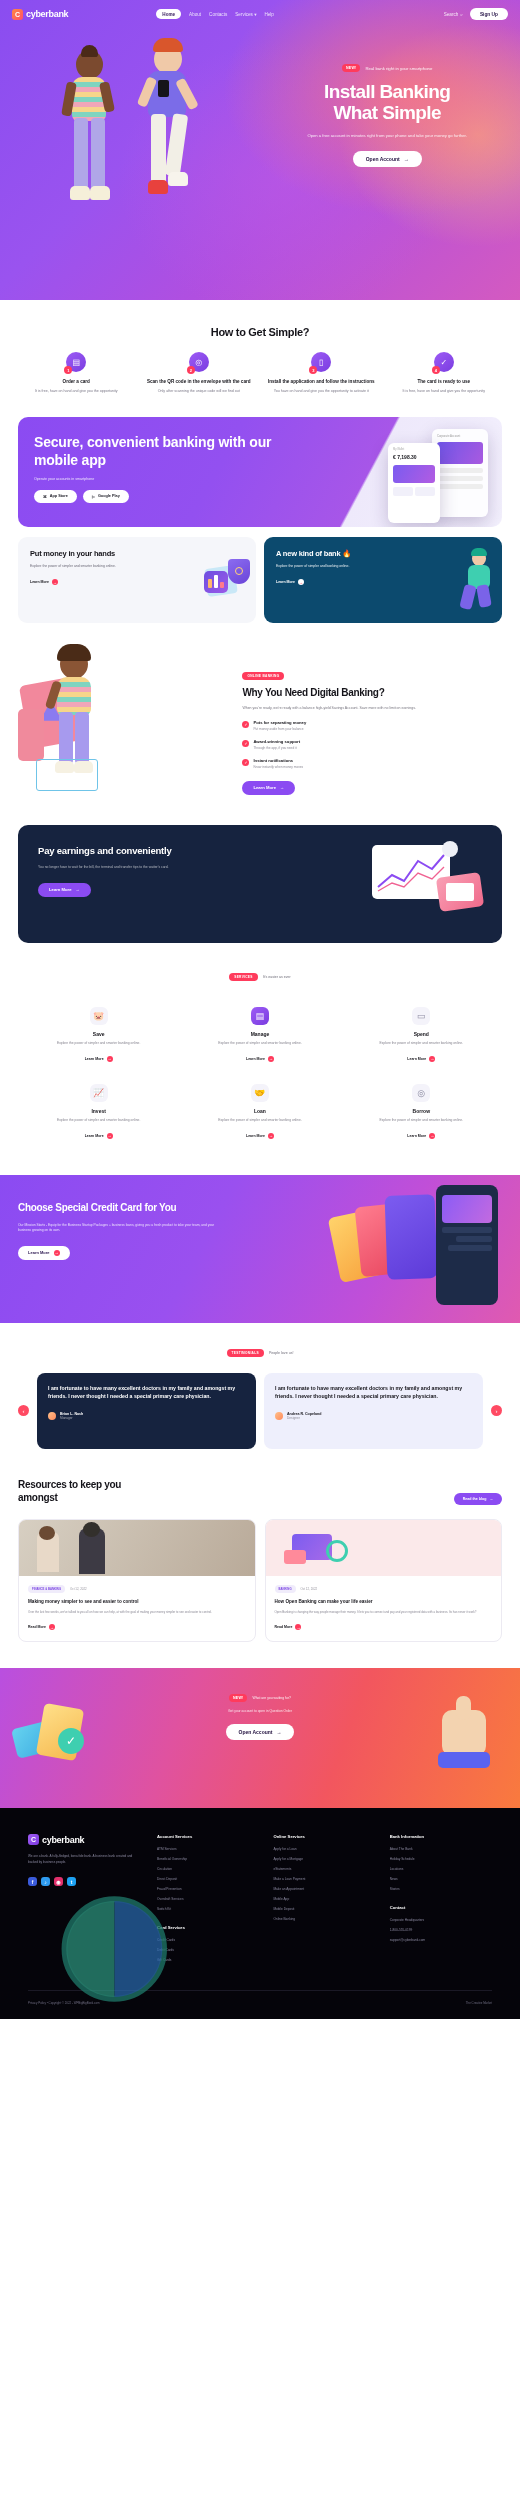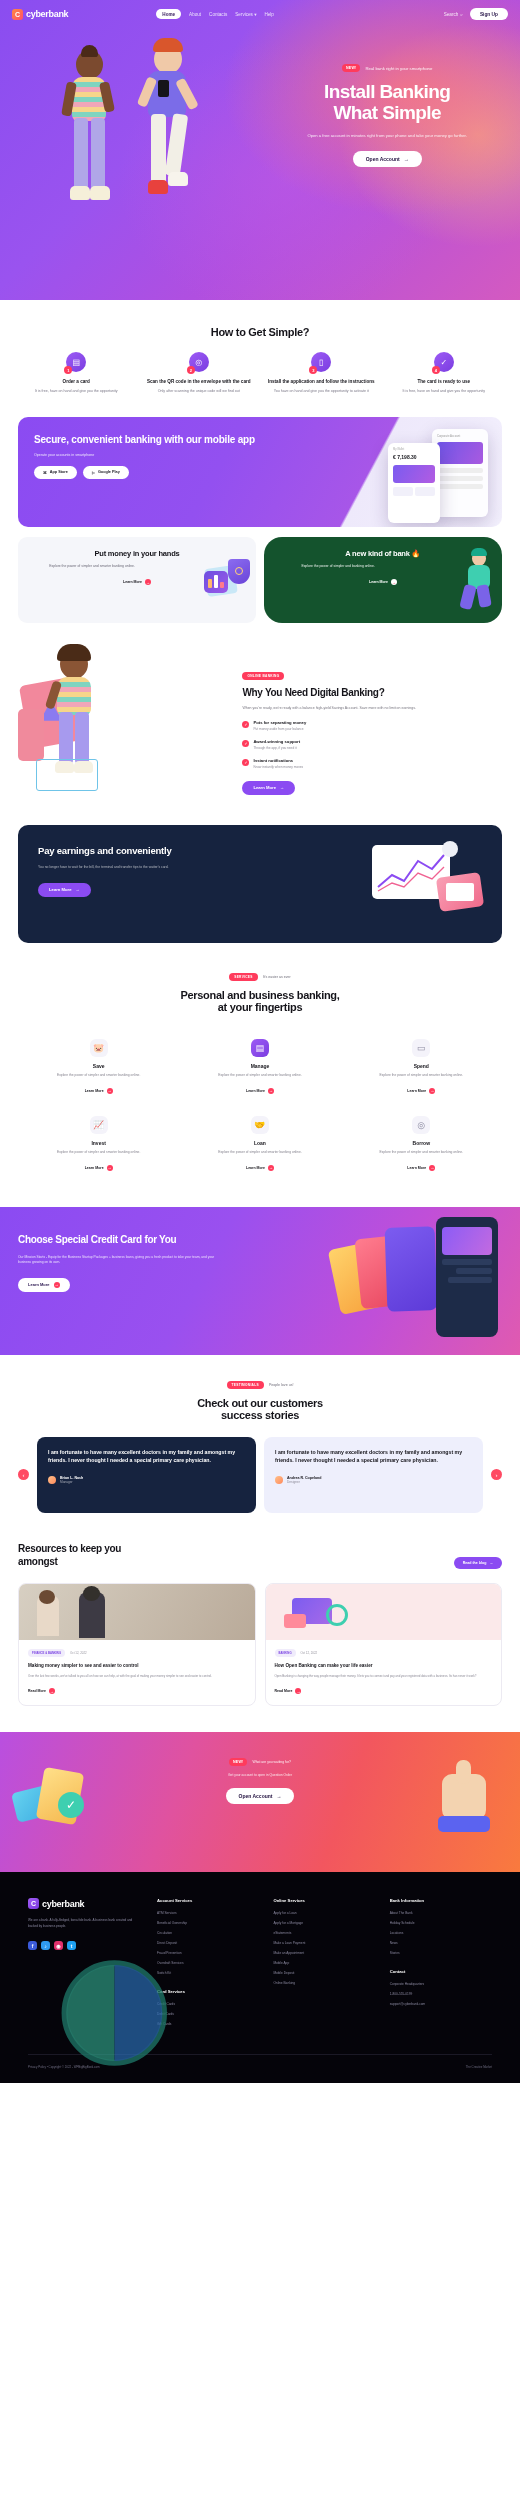--- a/index.html
+++ b/index.html
@@ -97,7 +97,7 @@
     background:linear-gradient(118deg,#8b4bf2 0%,#9350f0 42%,#a756e8 70%,#eee9fb 70.5%,#f3f0fd 100%);
     padding:16px;
   }
-  .app-card h3 { color:#fff; font-size:10px; line-height:1.32; font-weight:bold; width:56%; letter-spacing:-.2px;}
+  .app-card h3 { color:#fff; font-size:14px; line-height:1.32; font-weight:bold; width:56%; letter-spacing:-.2px;}
   .app-card p { color:rgba(255,255,255,.85); font-size:3.6px; margin-top:7px; }
   .store-row { display:flex; gap:6px; margin-top:9px; }
   .store {

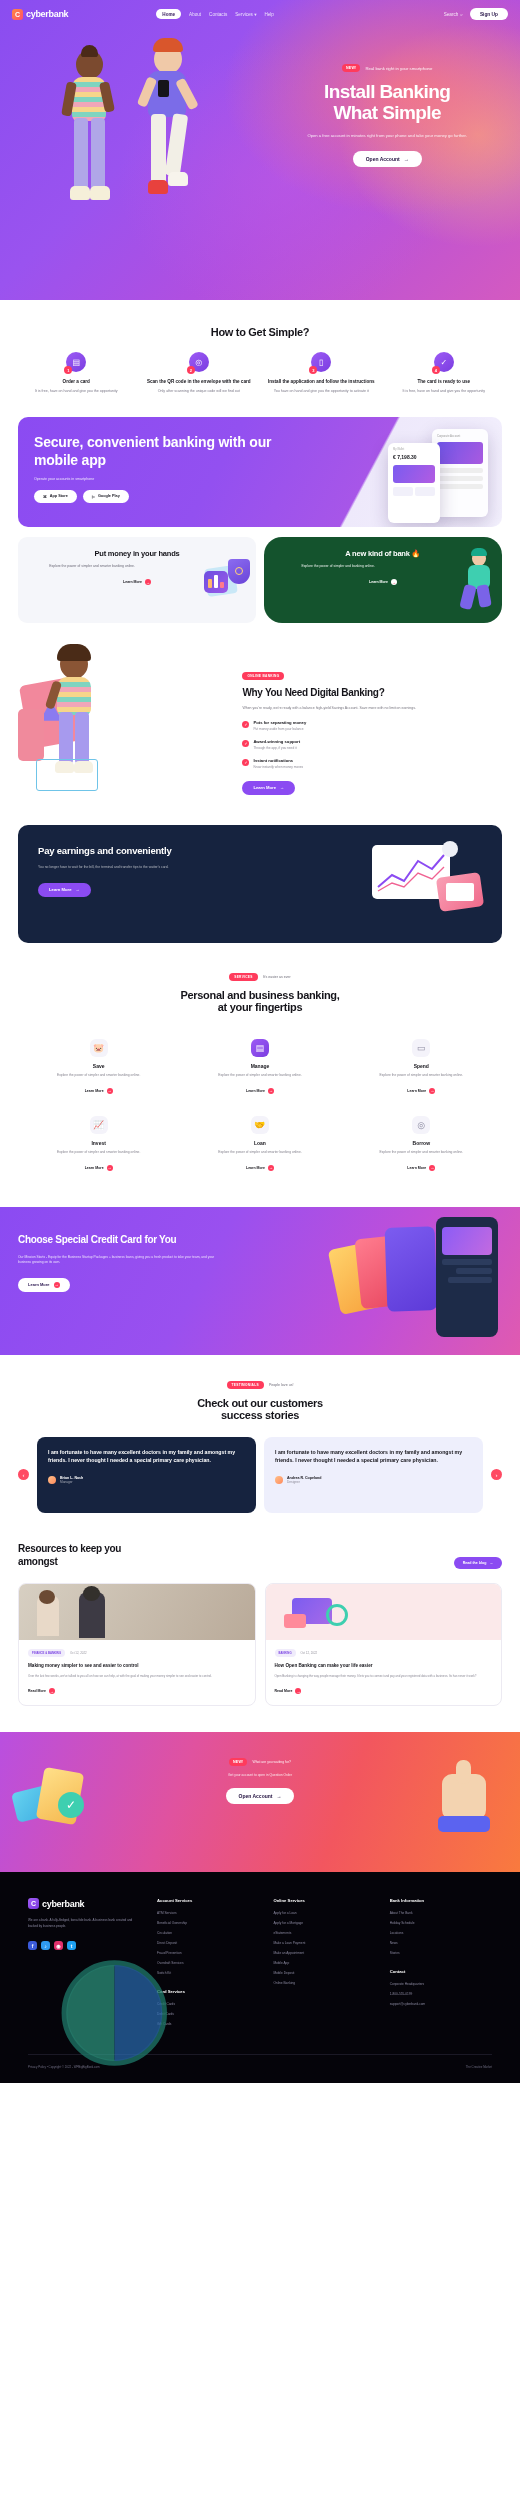--- a/index.html
+++ b/index.html
@@ -110,7 +110,7 @@
   }
   
   .duo { display:flex; gap:8px; margin-top:10px; }
-  .duo-card { flex:1; border-radius:9px; padding:12px; position:relative; overflow:hidden; height:86px;text-align:center; }
+  .duo-card { flex:1; border-radius:9px; padding:12px; position:relative; overflow:hidden; height:86px; }
   .duo-card.light { background:#f5f6fa; }
   .duo-card.red { background:#14532d;border-radius:18px; }
   .duo-card h4 { font-size:7.5px; font-weight:bold; line-height:1.26; letter-spacing:-.2px; }

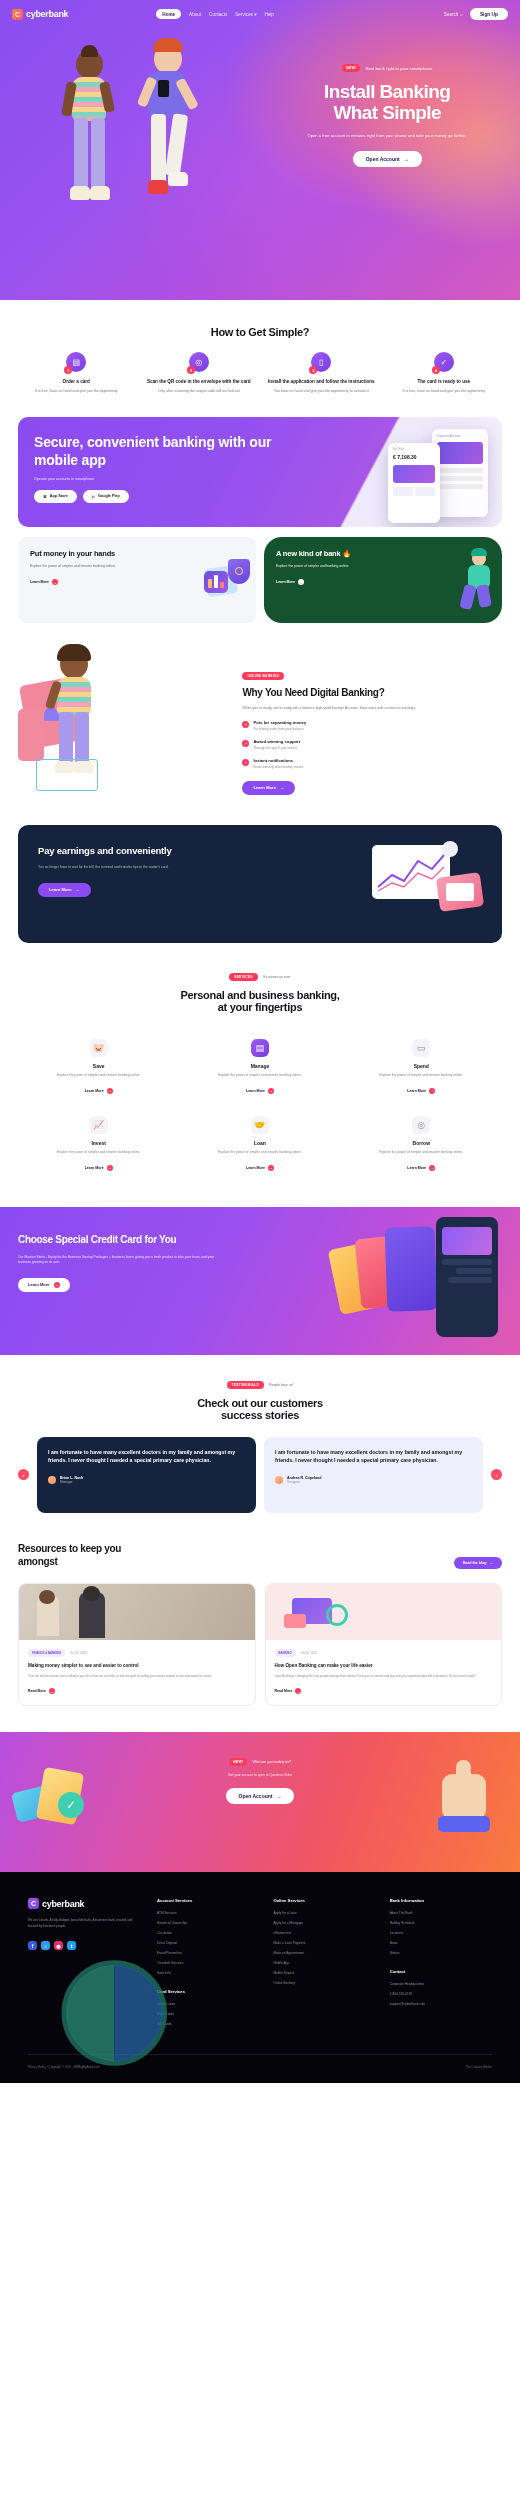--- a/index.html
+++ b/index.html
@@ -112,7 +112,7 @@
   .duo { display:flex; gap:8px; margin-top:10px; }
   .duo-card { flex:1; border-radius:9px; padding:12px; position:relative; overflow:hidden; height:86px; }
   .duo-card.light { background:#f5f6fa; }
-  .duo-card.red { background:#14532d;border-radius:18px; }
+  .duo-card.red { background:#0c4a6e; }
   .duo-card h4 { font-size:7.5px; font-weight:bold; line-height:1.26; letter-spacing:-.2px; }
   .duo-card.red h4 { color:#fff; }
   .duo-card p { font-size:3.4px; line-height:1.5; margin-top:6px; color:#6c6a78; width:58%; }

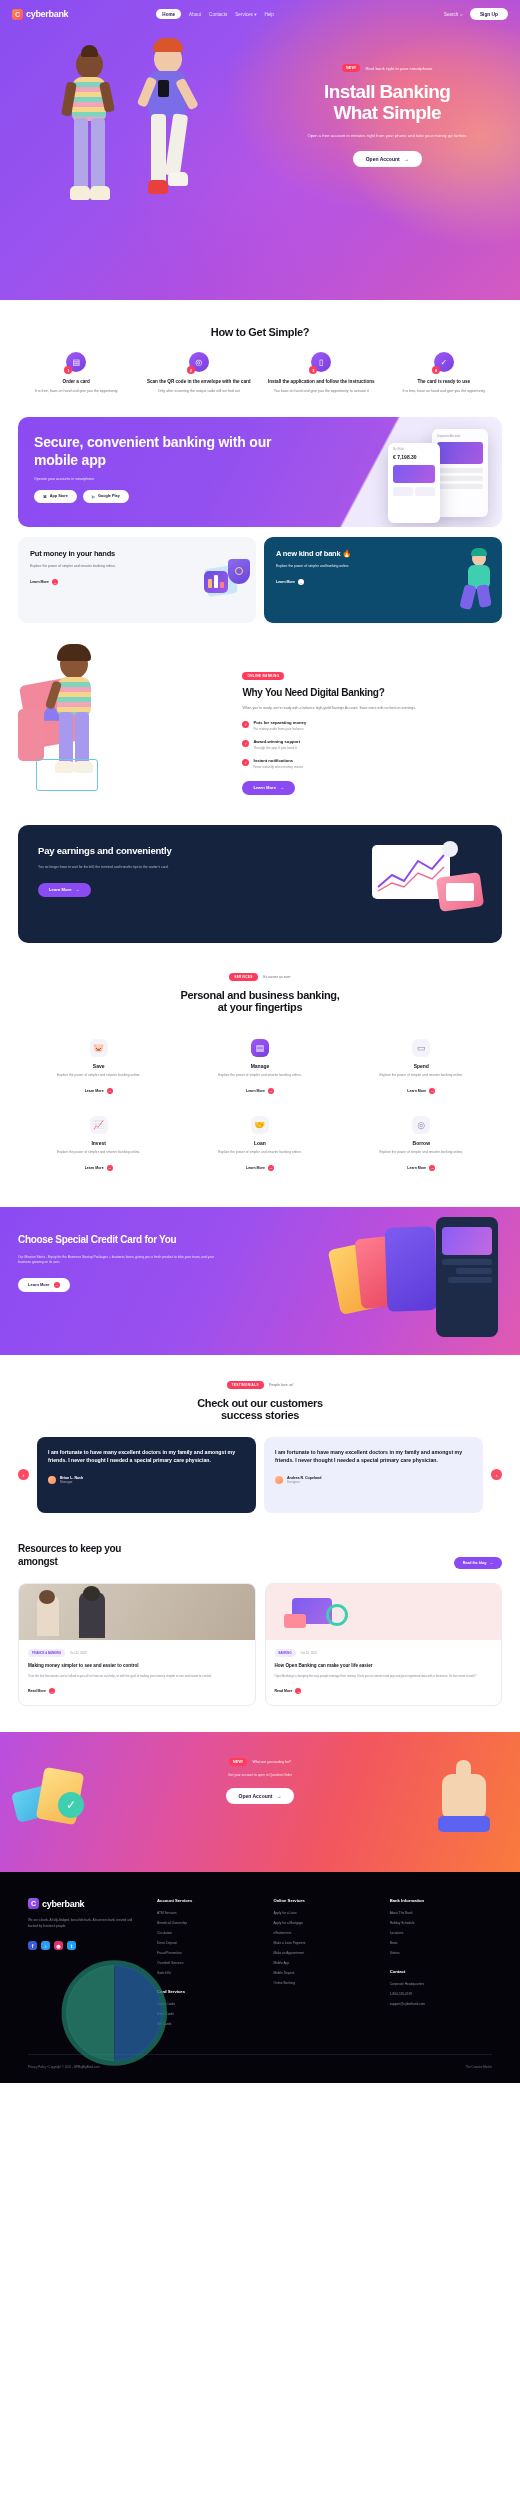--- a/index.html
+++ b/index.html
@@ -482,10 +482,6 @@
       <span class="tag">SERVICES</span>
       <span class="svc-tagtext">It's easier as ever</span>
     </div>
-    <div class="sec-title">
-      <div>Personal and business banking,</div>
-      <div>at your fingertips</div>
-    </div>
   </div>
   <div class="svc-grid">
     <div class="svc">

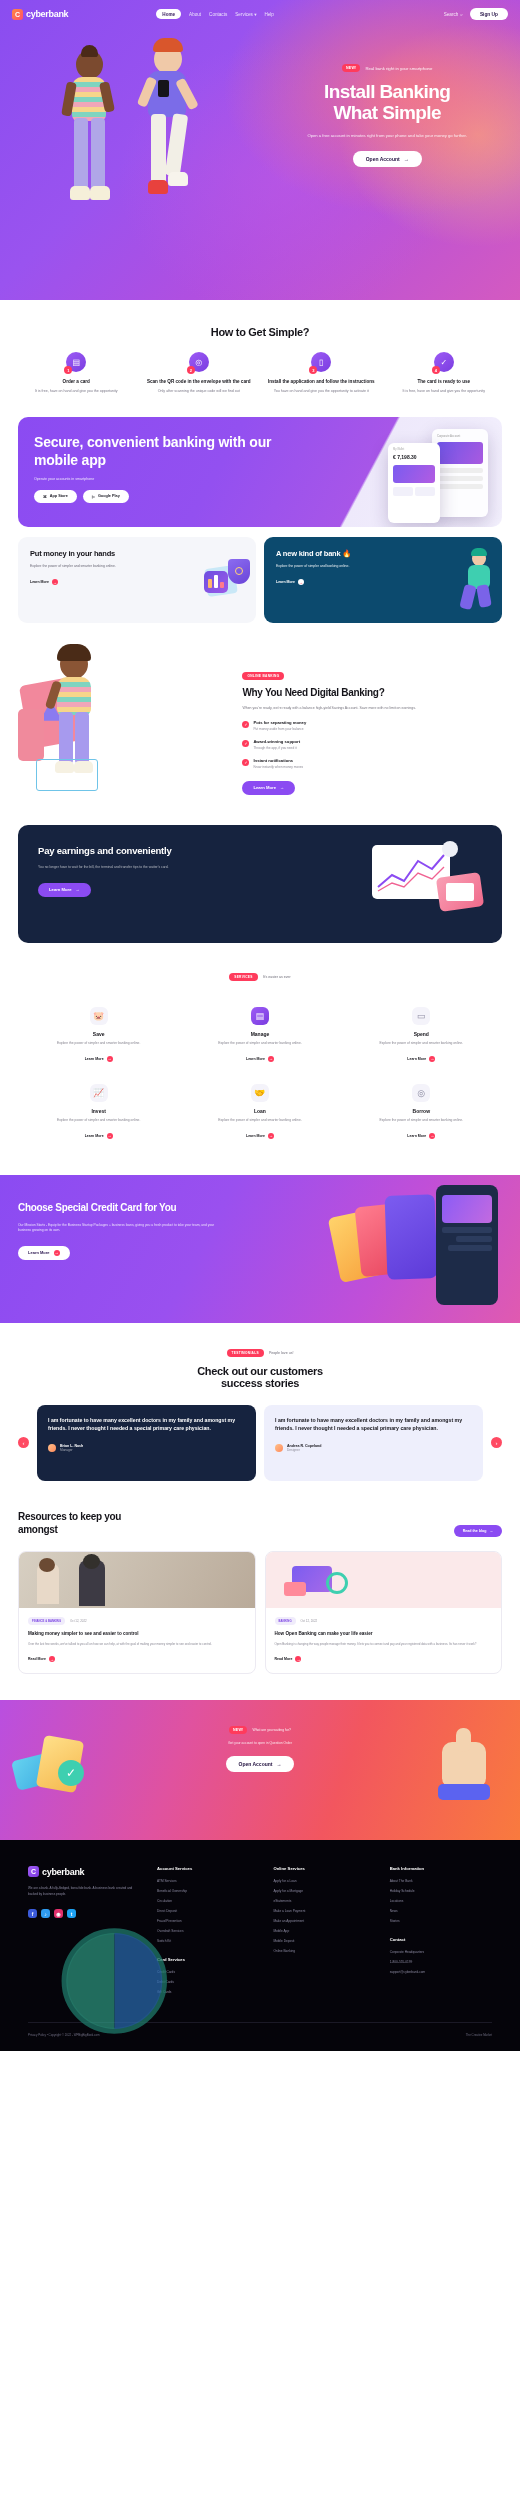--- a/index.html
+++ b/index.html
@@ -566,10 +566,6 @@
       <span class="tag">TESTIMONIALS</span>
       <span class="svc-tagtext">People love us!</span>
     </div>
-    <div class="sec-title">
-      <div>Check out our customers</div>
-      <div>success stories</div>
-    </div>
   </div>
   <div class="tst-row">
     <div class="arrow">‹</div>

